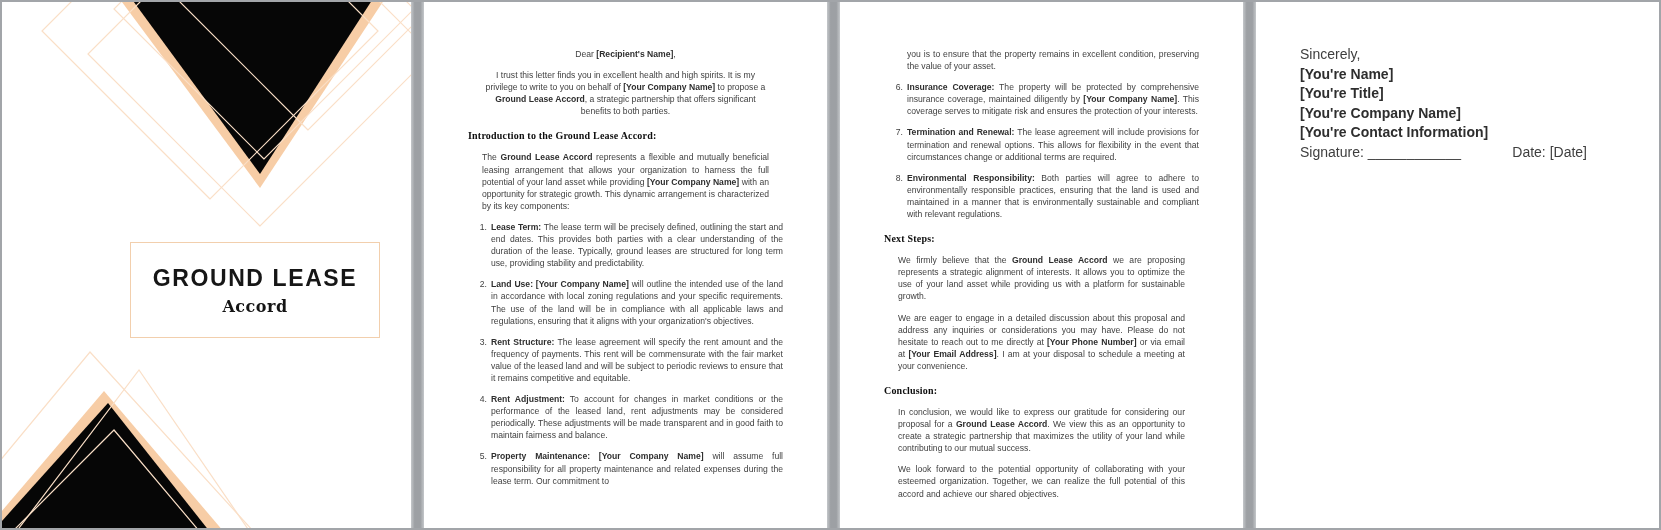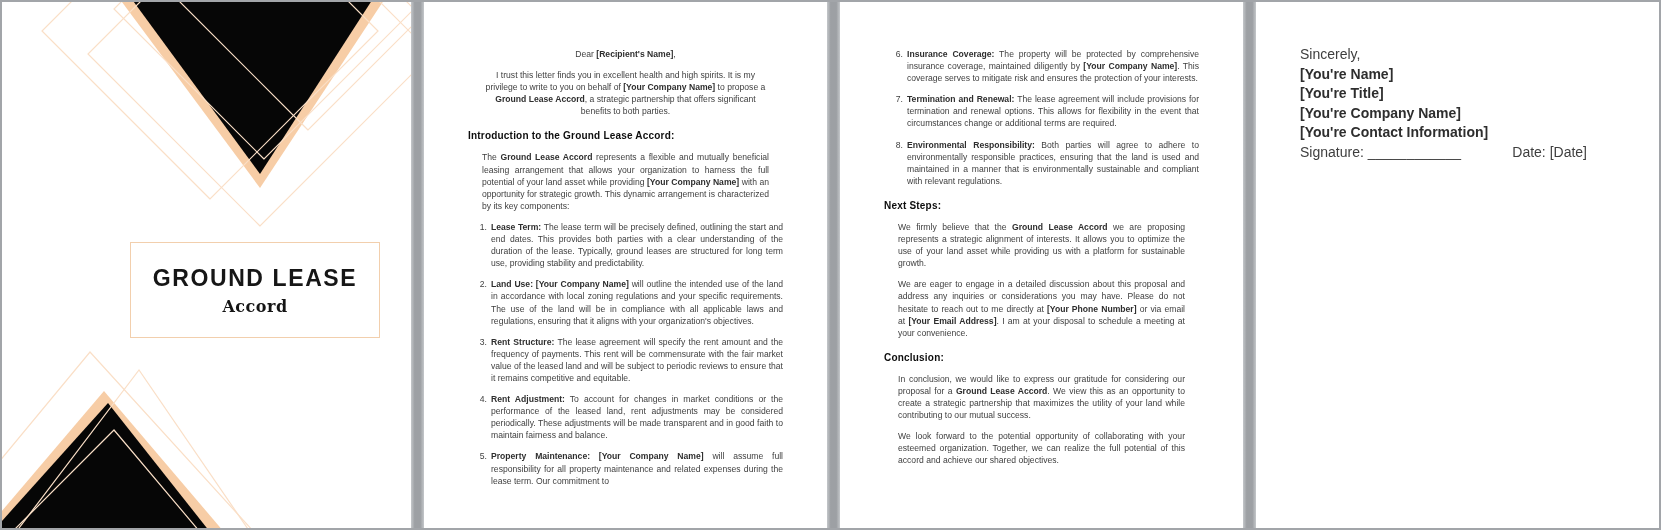--- a/index.html
+++ b/index.html
@@ -91,6 +91,7 @@
 
   <div class="page">
     <div class="content" id="page3-content">
+        <div class="list-cont"><span>you is to ensure that the property remains in excellent condition, preserving the value of your asset.</span></div>
         <div class="list-item">
           <span class="num">6.</span>
           <div class="li-text"><span class="b">Insurance Coverage:</span><span> The property will be protected by comprehensive insurance coverage, maintained diligently by </span><span class="b">[Your Company Name]</span><span>. This coverage serves to mitigate risk and ensures the protection of your interests.</span></div>

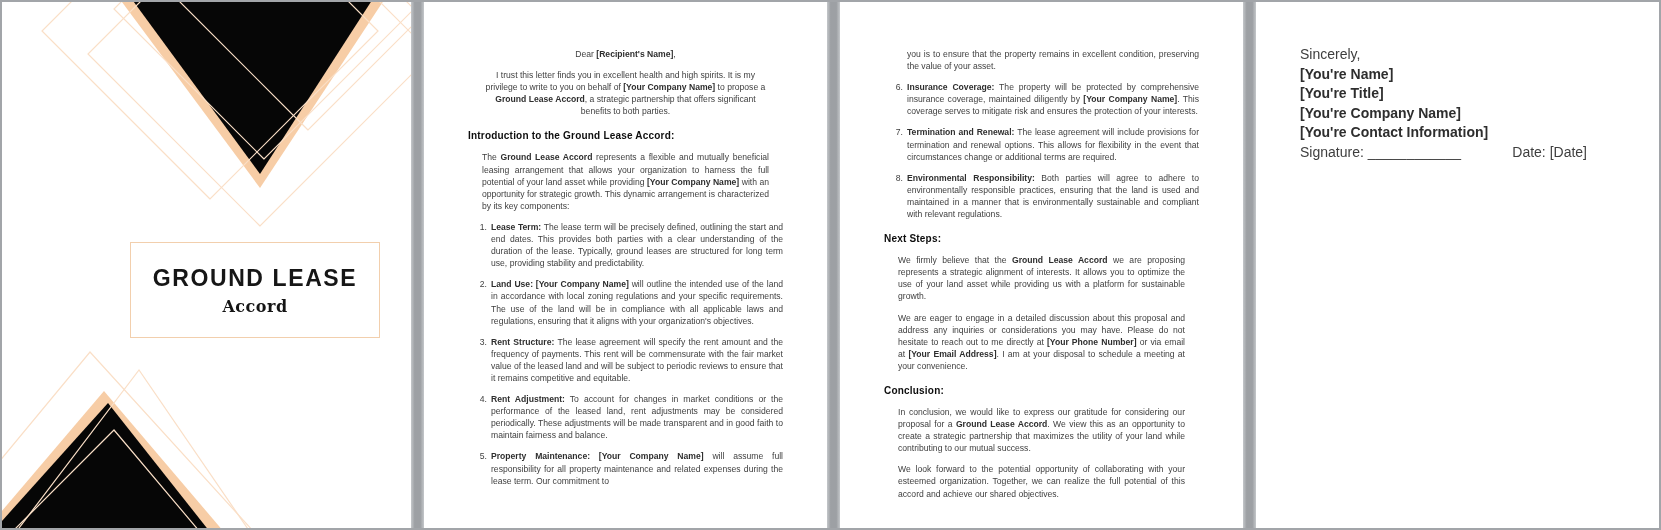--- a/index.html
+++ b/index.html
@@ -17,7 +17,7 @@
   .content{padding:46px 44px 0 44px;}
   .para{font-size:8.6px;line-height:12.1px;color:#3e3e3e;margin:0 14px 9px;text-align:justify;}
   .para.center{text-align:center;}
-  .heading{font-family:Liberation Sans, sans-serif;font-size:10px;font-weight:800;letter-spacing:.2px;color:#0d0d0d;line-height:12px;margin:13px 0 9px;}
+  .heading{font-family:Liberation Serif, serif;font-size:10px;font-weight:800;letter-spacing:.2px;color:#0d0d0d;line-height:12px;margin:13px 0 9px;}
   .list-item{display:flex;margin:0 0 9px;padding-left:10px;font-size:8.6px;line-height:12.1px;color:#3e3e3e;}
   .list-item .num{flex:0 0 9px;margin-right:4px;text-align:right;}
   .list-item .li-text{flex:1;text-align:justify;}

